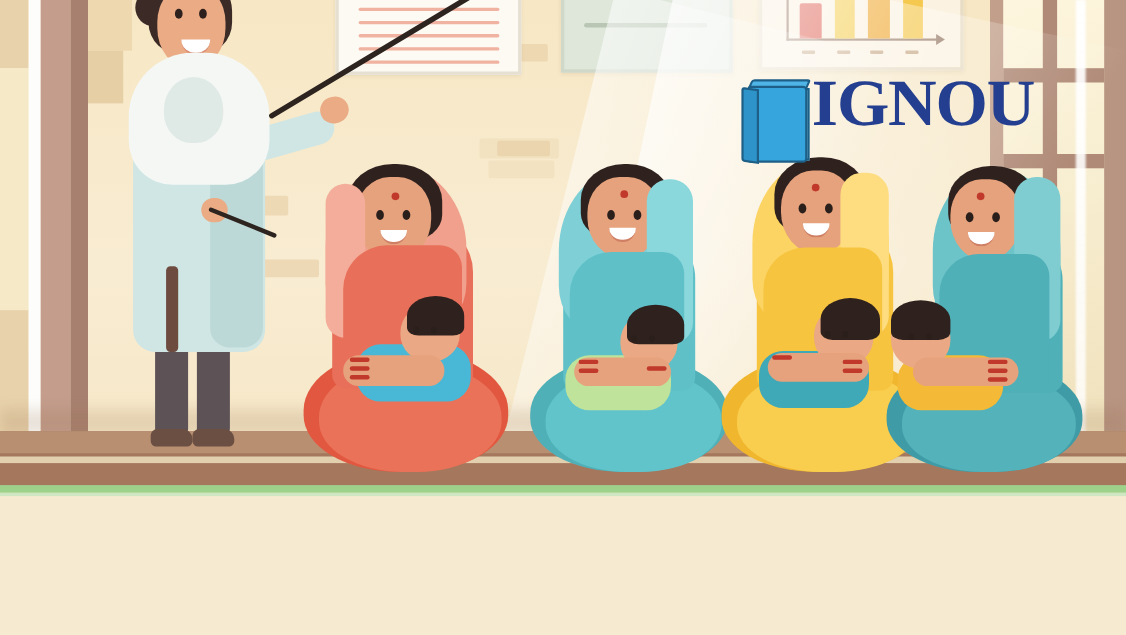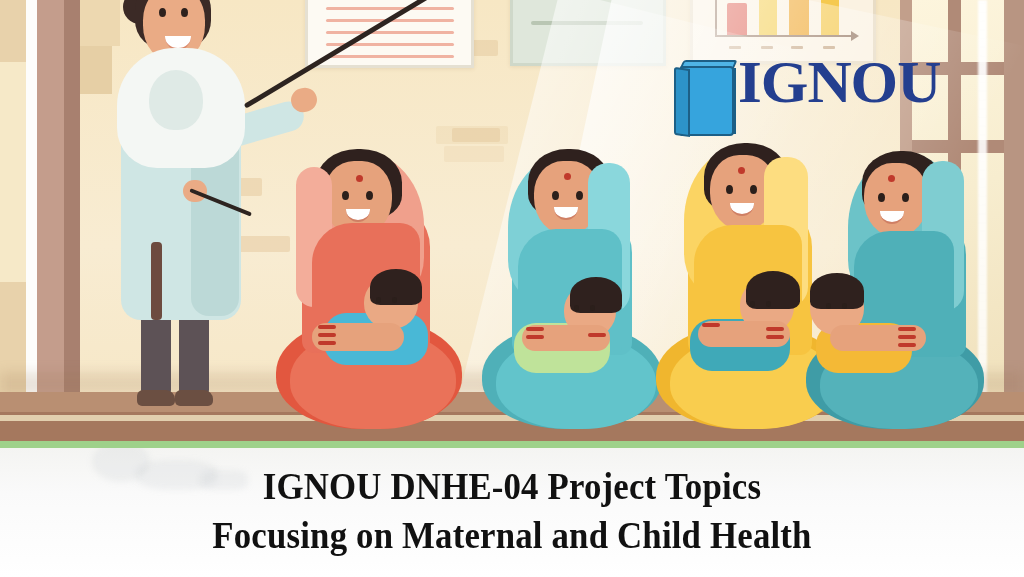--- a/index.html
+++ b/index.html
@@ -119,7 +119,7 @@
   #title .line{display:block;transform:scaleX(.94);transform-origin:center;}
 
   
-  #logo{position:absolute;left:660px;top:52px;width:290px;height:108px;}
+  #logo{position:absolute;left:660px;top:64px;width:290px;height:108px;}
   .book{position:absolute;left:14px;top:6px;width:60px;height:76px;}
   .book-cover{position:absolute;left:6px;top:8px;width:50px;height:66px;background:#36a4dd;border:2px solid #1d5f86;border-radius:2px 4px 4px 2px;}
   .book-spine{position:absolute;left:0px;top:10px;width:12px;height:64px;background:#2d93c9;border:2px solid #1d5f86;border-radius:3px 0 0 3px;transform:skewY(8deg);}

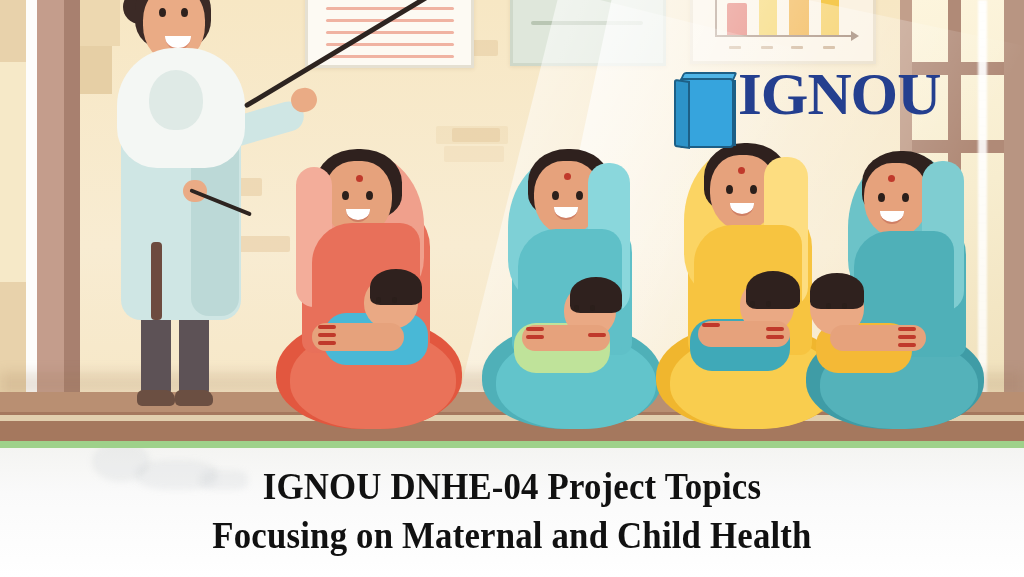--- a/index.html
+++ b/index.html
@@ -341,15 +341,6 @@
 
   <div id="divider"></div>
 
-  <div id="titlepanel">
-    <div class="panel-ghost" style="left:92px;top:-6px;width:58px;height:40px;border-radius:50%;"></div>
-    <div class="panel-ghost" style="left:136px;top:12px;width:82px;height:30px;border-radius:40%;"></div>
-    <div class="panel-ghost" style="left:200px;top:22px;width:48px;height:20px;border-radius:30%;"></div>
-    <div id="title">
-      <span class="line">IGNOU DNHE-04 Project Topics</span>
-      <span class="line">Focusing on Maternal and Child Health</span>
-    </div>
-  </div>
 
 </div>
 

